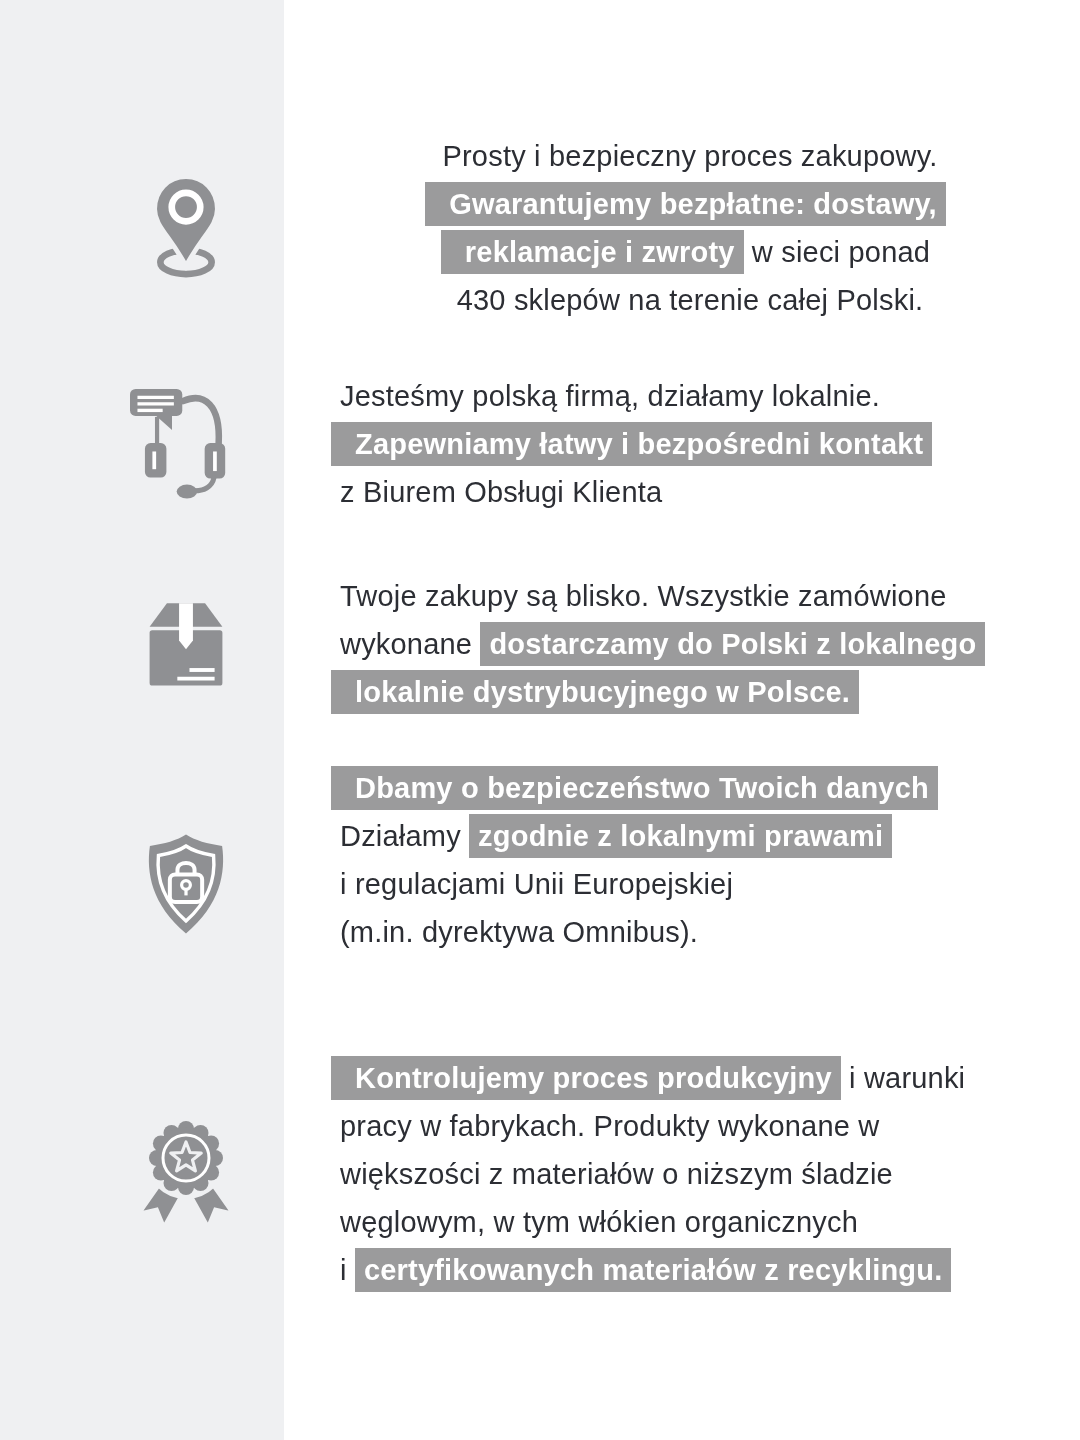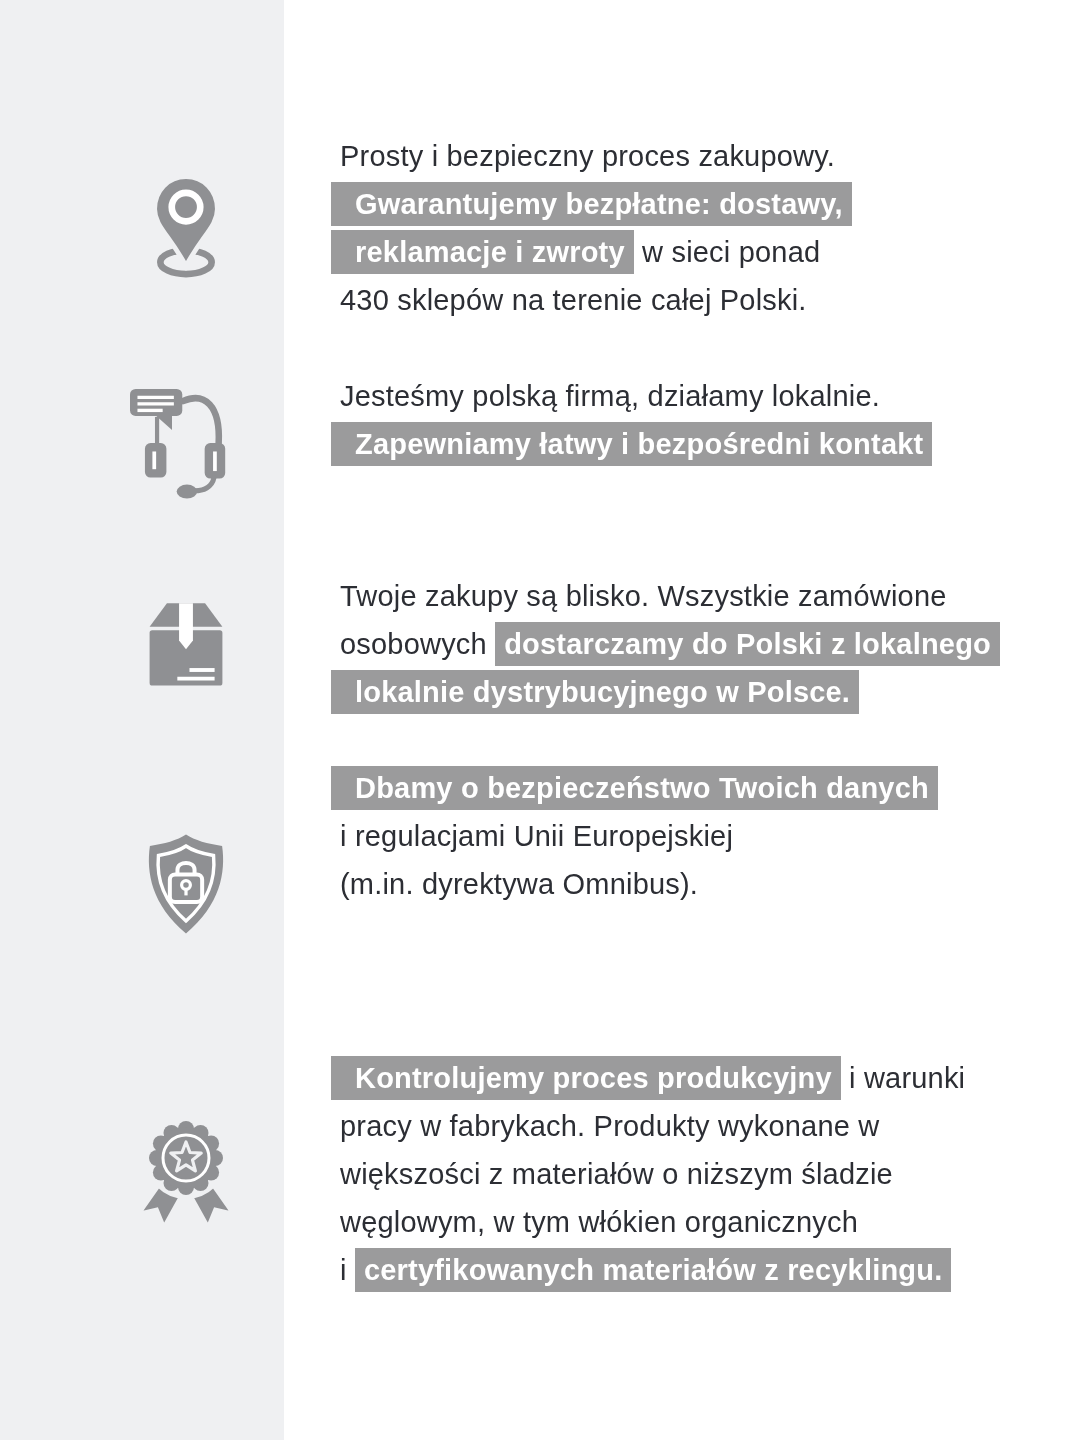--- a/index.html
+++ b/index.html
@@ -20,7 +20,7 @@
   .canvas{position:relative;width:1080px;height:1440px;overflow:hidden;background:var(--paper);}
   .sidebar{position:absolute;left:0;top:0;width:284px;height:1440px;background:var(--side);}
   .row{position:absolute;left:0;width:1080px;}
-  .row1{top:132px;height:192px;}
+  .row1{top:132px;height:192px;text-align:center;}
   .row2{top:372px;height:144px;}
   .row3{top:572px;height:144px;}
   .row4{top:764px;height:240px;}

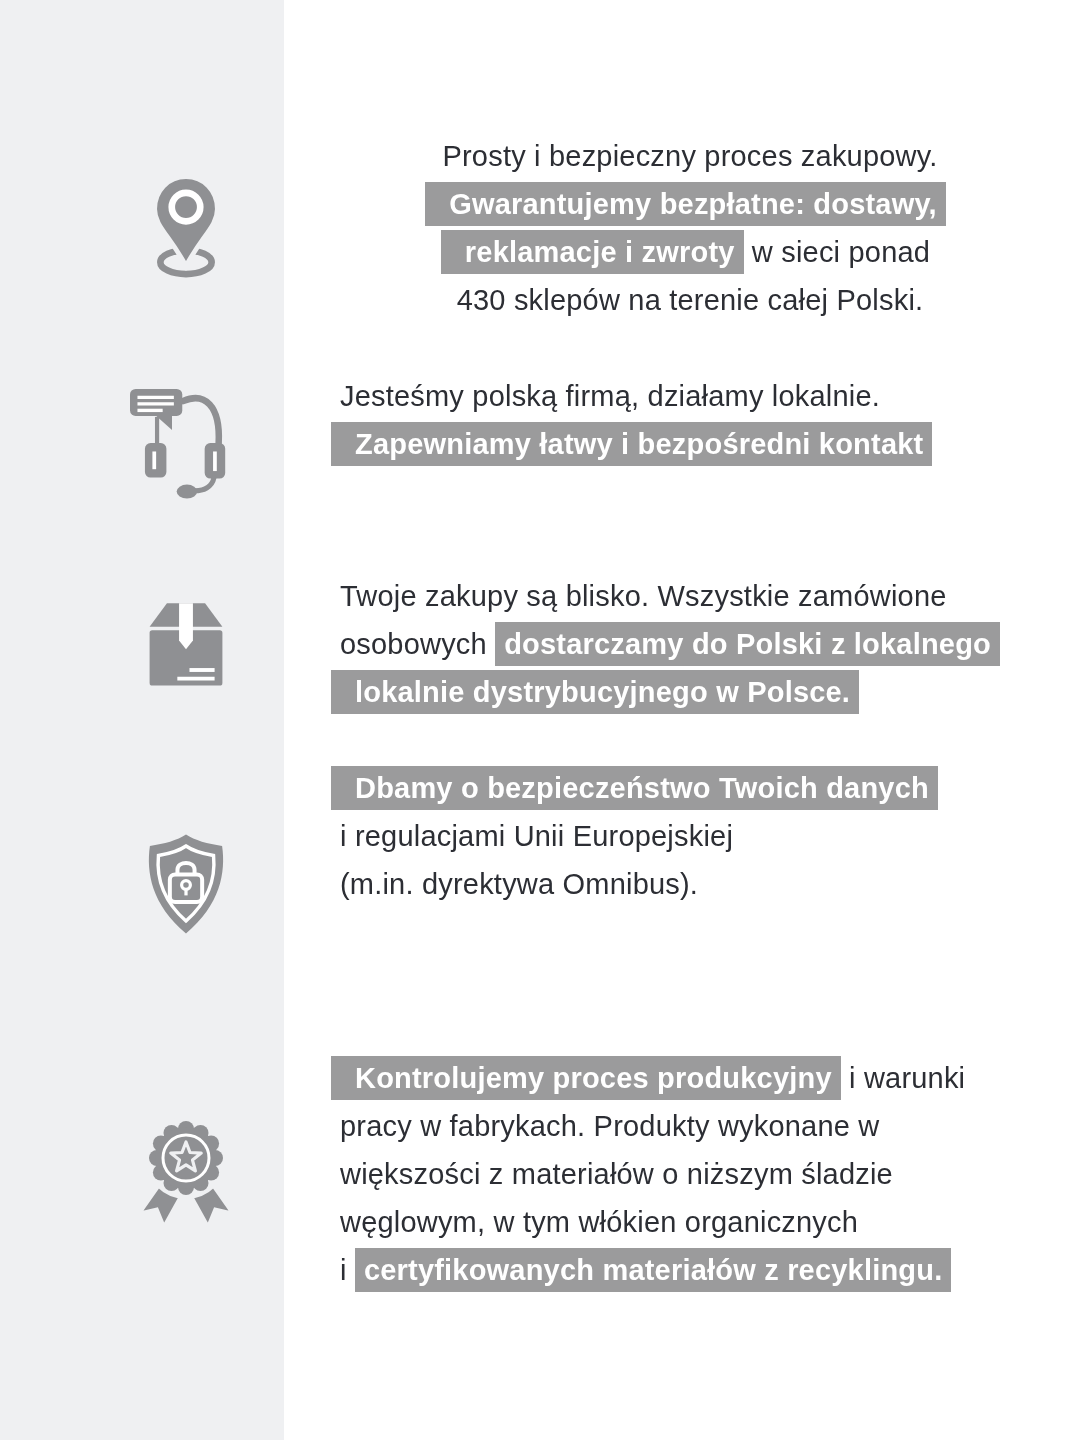--- a/index.html
+++ b/index.html
@@ -91,6 +91,7 @@
     <div class="text-cell">
         <div class="line"><span class="plain">Jesteśmy polską firmą, działamy lokalnie.</span></div>
         <div class="line"><span class="hl">Zapewniamy łatwy i bezpośredni kontakt</span></div>
+        <div class="line"><span class="plain">z Biurem Obsługi Klienta</span></div>
       </div>
   </section>
 

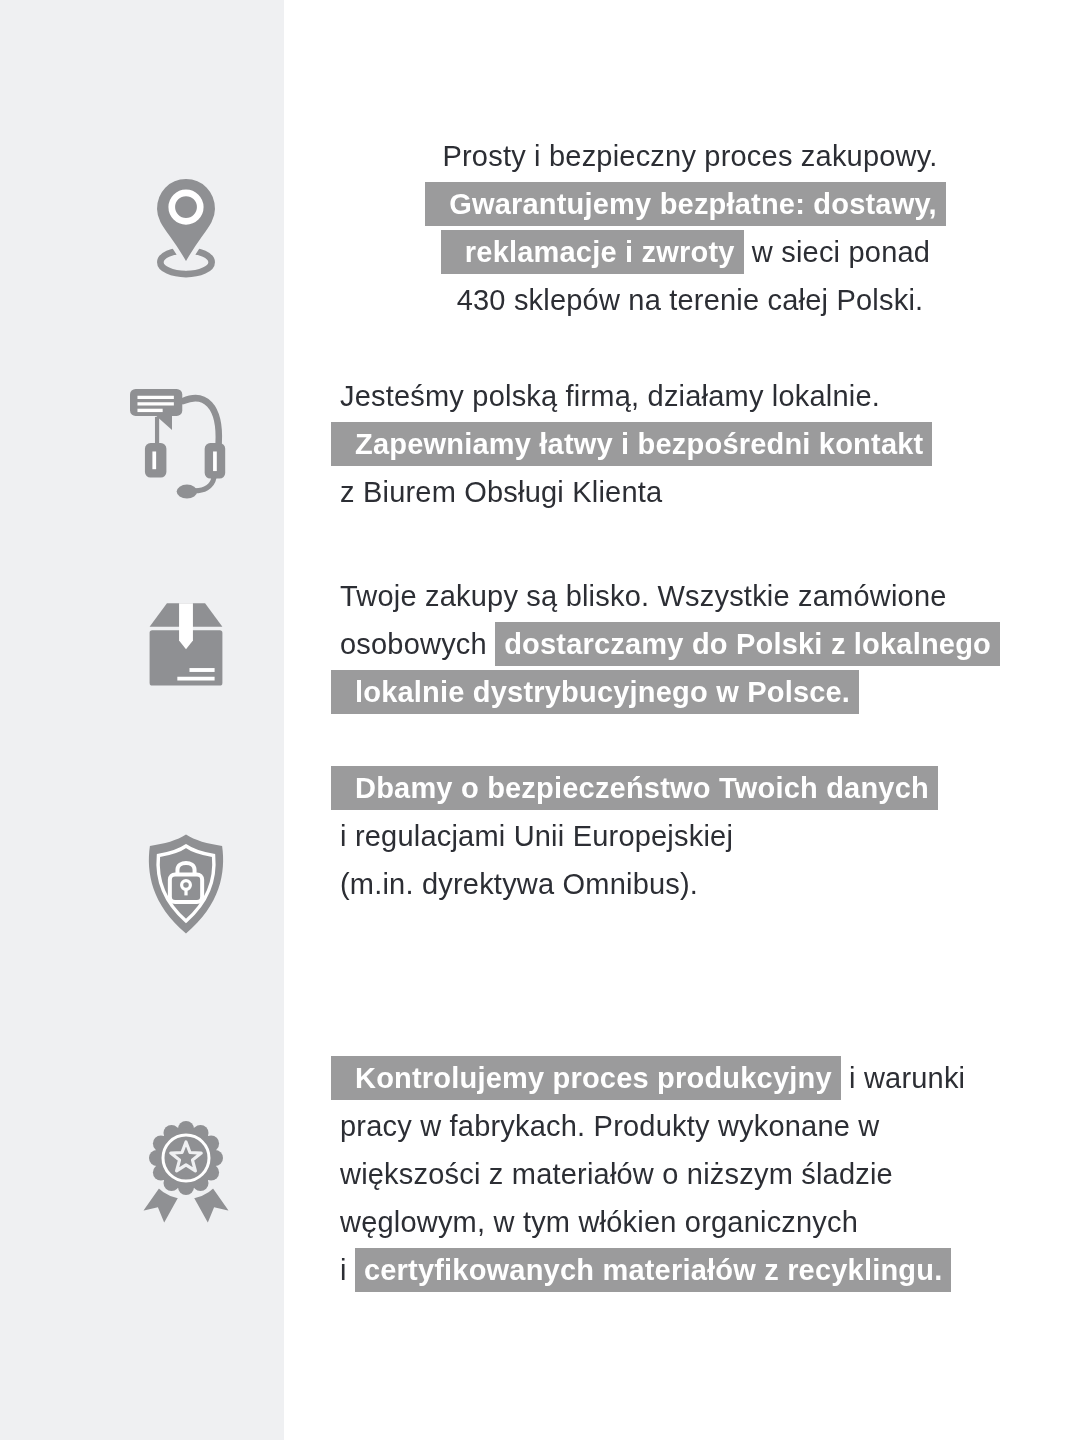--- a/index.html
+++ b/index.html
@@ -107,7 +107,7 @@
     </div>
     <div class="text-cell">
         <div class="line"><span class="plain">Twoje zakupy są blisko. Wszystkie zamówione</span></div>
-        <div class="line"><span class="plain">osobowych </span><span class="hl">dostarczamy do Polski z lokalnego</span></div>
+        <div class="line"><span class="plain">wykonane </span><span class="hl">dostarczamy do Polski z lokalnego</span></div>
         <div class="line"><span class="hl">lokalnie dystrybucyjnego w Polsce.</span></div>
       </div>
   </section>

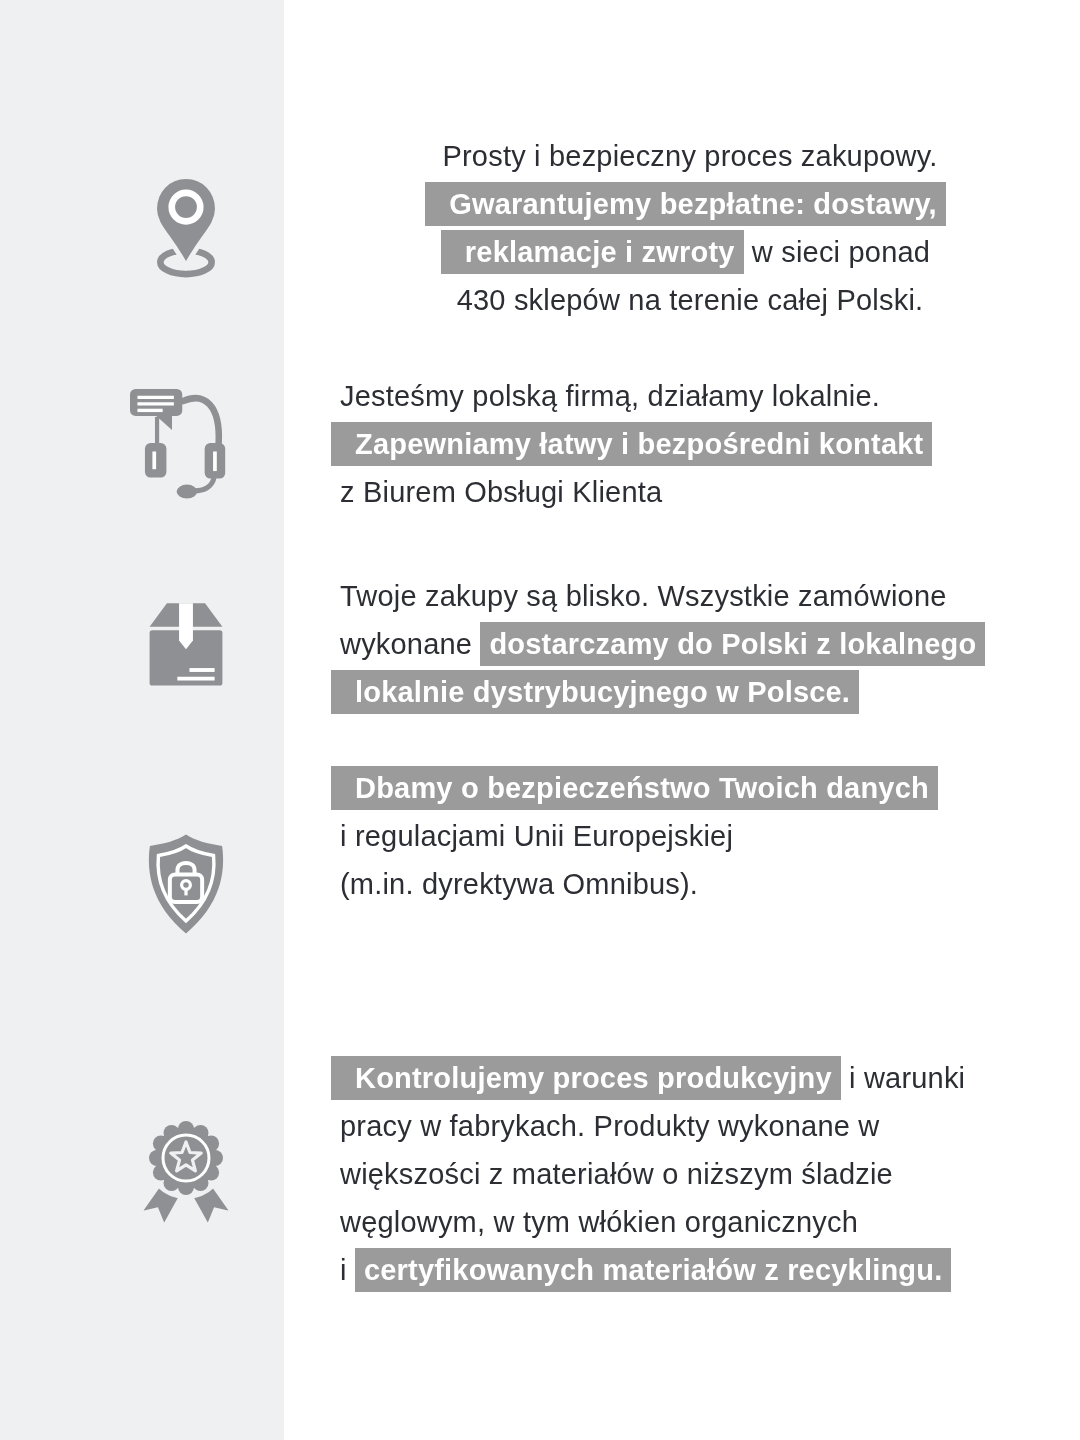--- a/index.html
+++ b/index.html
@@ -125,6 +125,7 @@
     </div>
     <div class="text-cell">
         <div class="line"><span class="hl">Dbamy o bezpieczeństwo Twoich danych</span></div>
+        <div class="line"><span class="plain">Działamy </span><span class="hl">zgodnie z lokalnymi prawami</span></div>
         <div class="line"><span class="plain">i regulacjami Unii Europejskiej</span></div>
         <div class="line"><span class="plain">(m.in. dyrektywa Omnibus).</span></div>
       </div>

